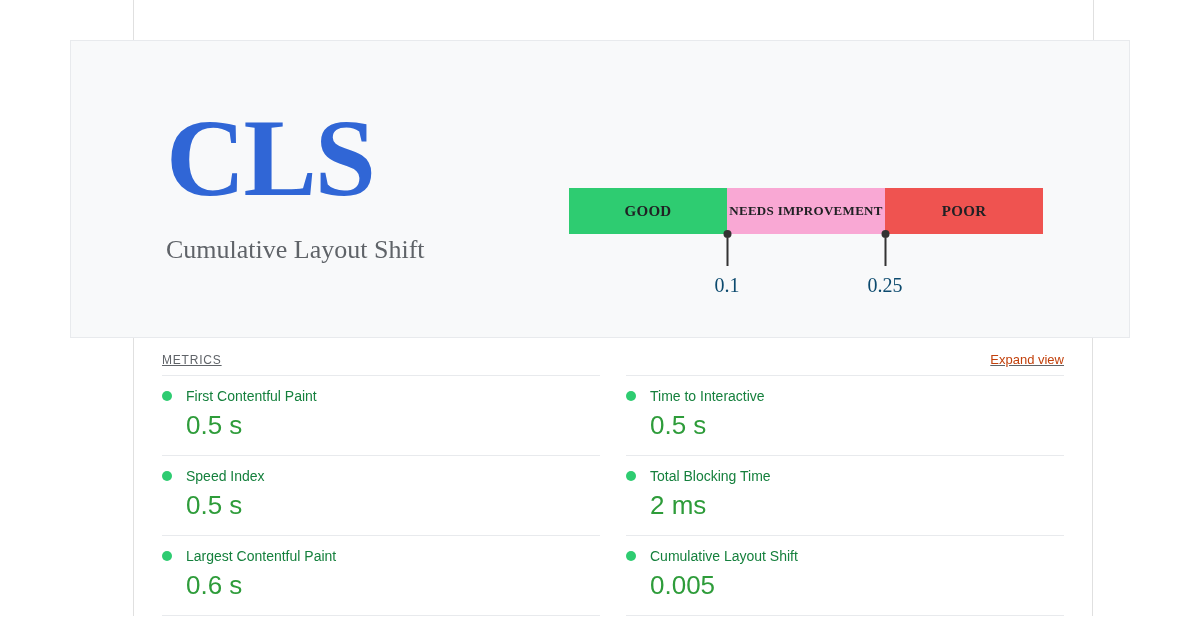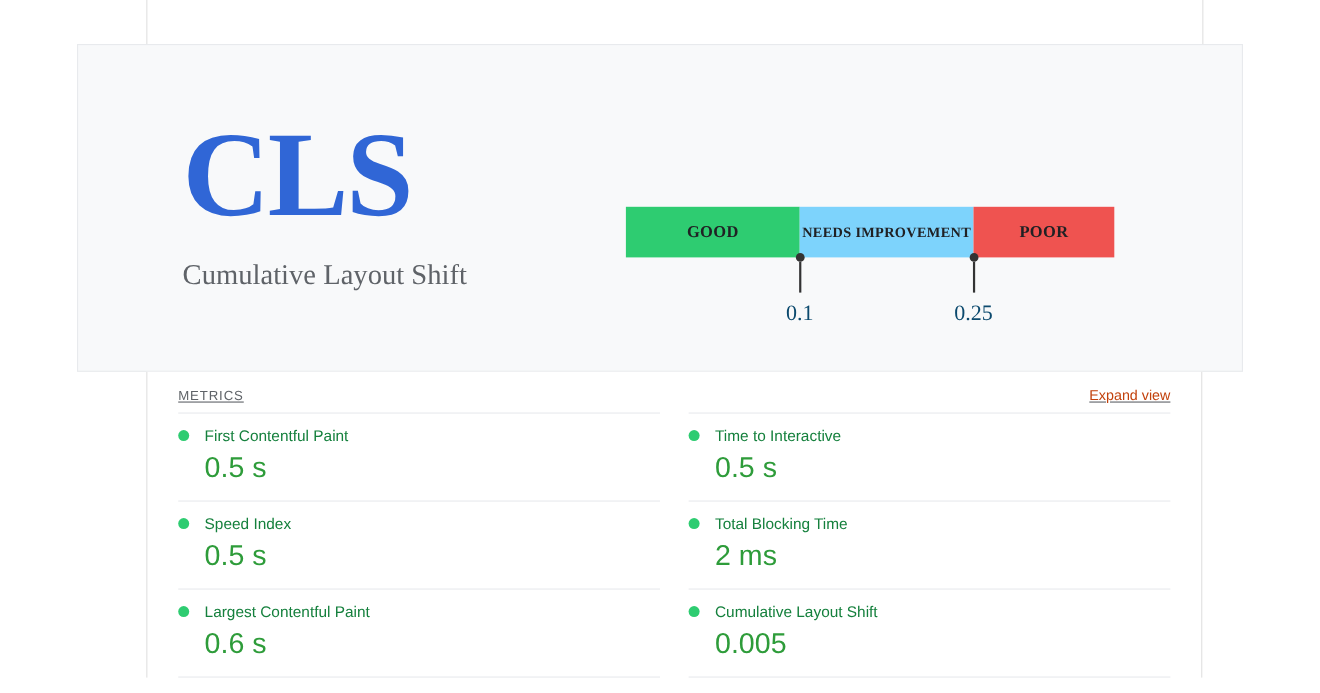--- a/index.html
+++ b/index.html
@@ -57,7 +57,7 @@
     line-height: 1.1;
   }
   .seg.good { background: #2ecc71; width: 158px; }
-  .seg.needs { background: #7dd3fc; width: 158px; font-size: 13px; }
+  .seg.needs { background: #f9a8d4; width: 158px; font-size: 13px; }
   .seg.poor { background: #ef5350; width: 128px; }
   .ticks { position: relative; width: 474px; height: 60px; }
   .tick {

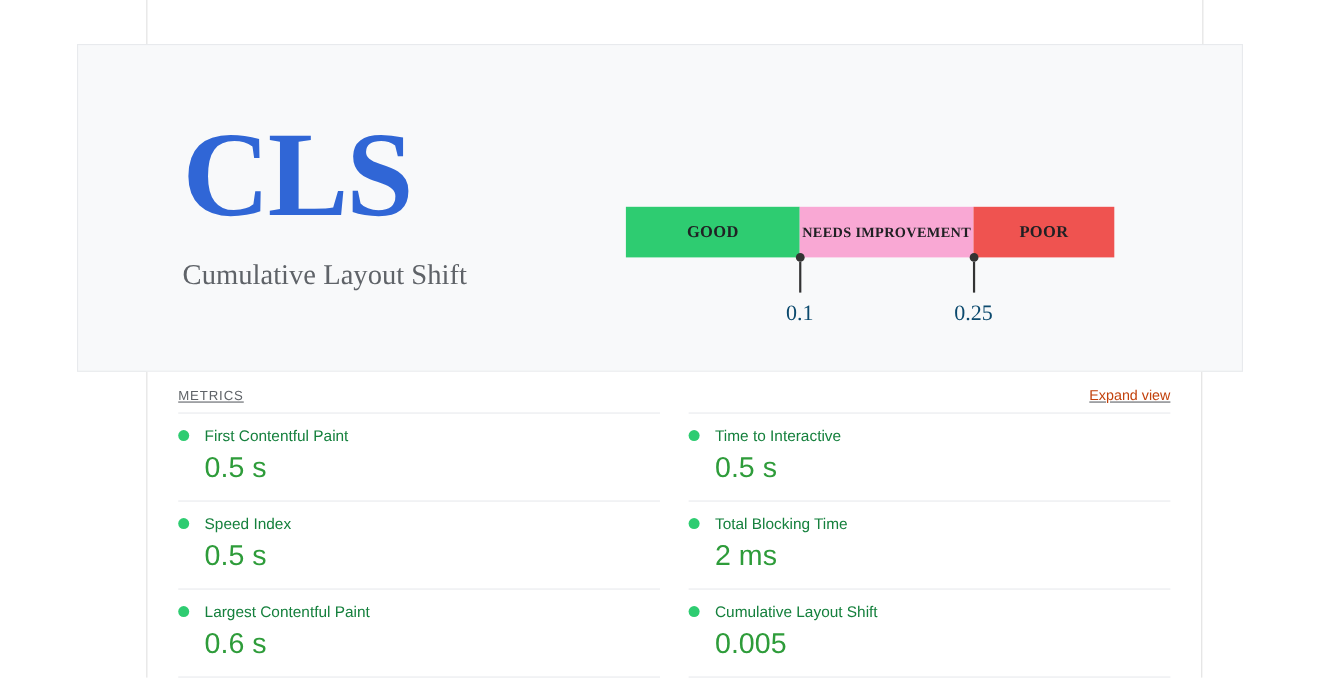--- a/index.html
+++ b/index.html
@@ -58,7 +58,7 @@
   }
   .seg.good { background: #2ecc71; width: 158px; }
   .seg.needs { background: #f9a8d4; width: 158px; font-size: 13px; }
-  .seg.poor { background: #ef5350; width: 128px; }
+  .seg.poor { background: #ef5350; width: 158px; }
   .ticks { position: relative; width: 474px; height: 60px; }
   .tick {
     position: absolute;

